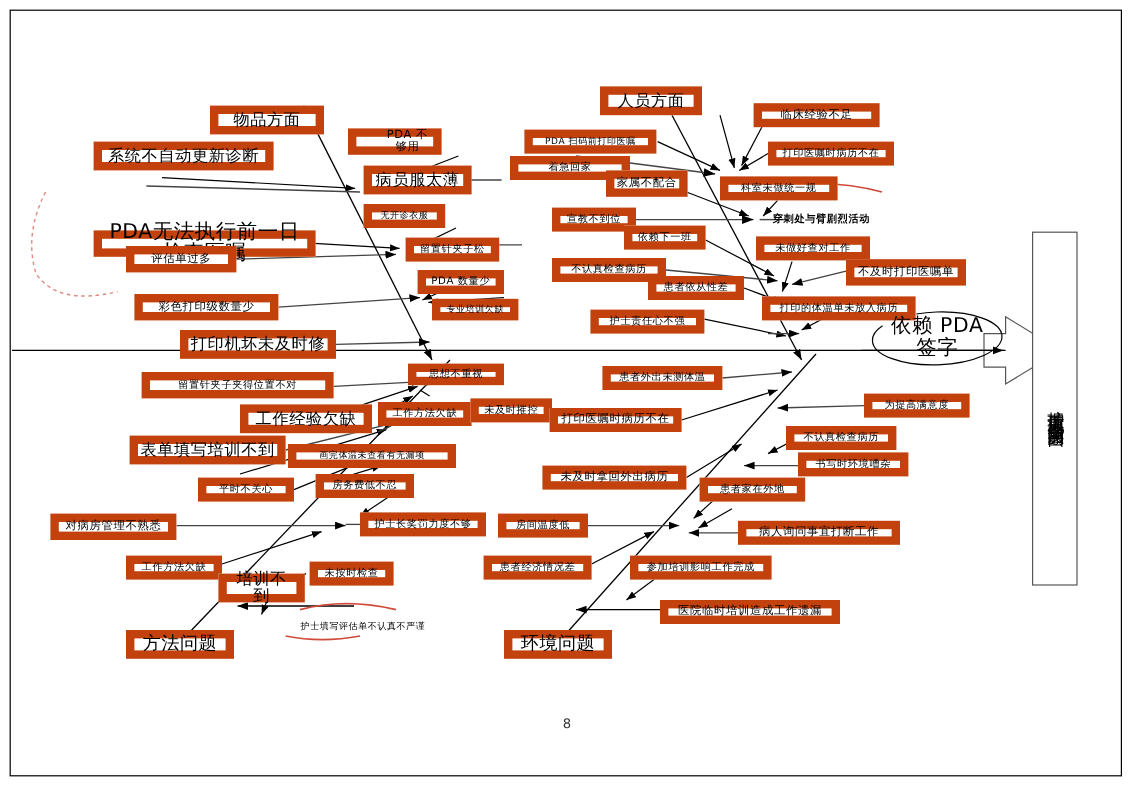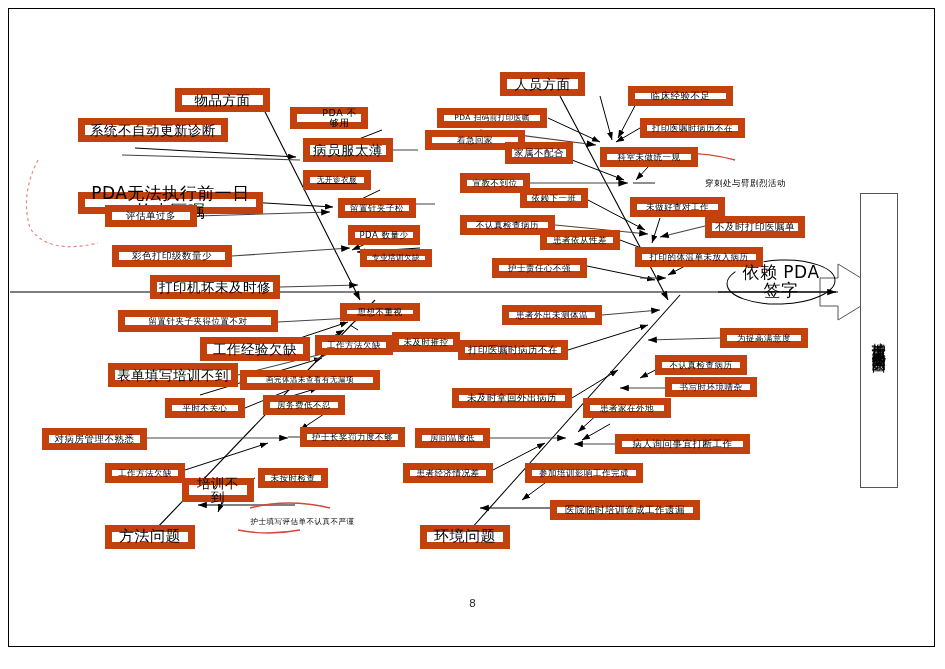--- a/index.html
+++ b/index.html
@@ -127,7 +127,7 @@
       <div class="bx t9" style="left: 290px; top: 107px; width: 78px; height: 22px; padding-left: 23px;">PDA 不够用</div>
       <div class="bx t13" style="left: 303px; top: 138px; width: 90px; height: 24px;">病员服太薄</div>
       <div class="bx t11" style="left: 78px; top: 192px; width: 185px; height: 22px;">PDA无法执行前一日检查医嘱</div>
-      <div class="bx t7" style="left: 303px; top: 170px; width: 68px; height: 20px; text-decoration: underline;">无开诊衣服</div>
+      <div class="bx t7" style="left: 303px; top: 170px; width: 68px; height: 20px;">无开诊衣服</div>
       <div class="bx t8" style="left: 338px; top: 198px; width: 78px; height: 20px;">留置针夹子松</div>
       <div class="bx t9" style="left: 105px; top: 205px; width: 92px; height: 22px;">评估单过多</div>
       <div class="bx t8" style="left: 348px; top: 225px; width: 72px; height: 20px;">PDA 数量少</div>

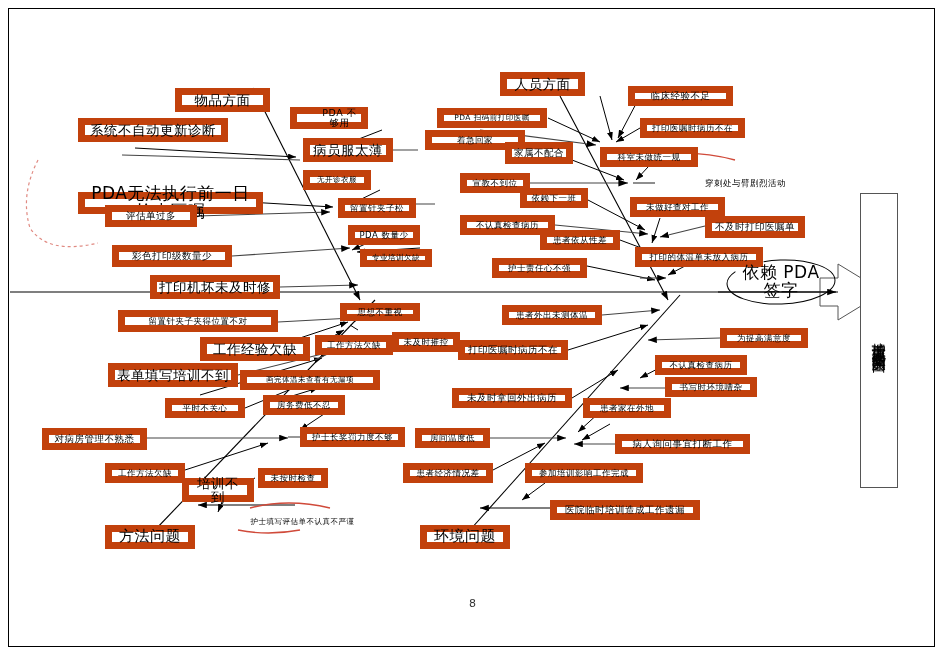--- a/index.html
+++ b/index.html
@@ -143,7 +143,7 @@
       <div class="bx t8" style="left: 600px; top: 147px; width: 98px; height: 20px;">科室未做统一规</div>
       <div class="bx t8" style="left: 460px; top: 173px; width: 70px; height: 20px;">宣教不到位</div>
       <div class="bx t8" style="left: 520px; top: 188px; width: 68px; height: 20px;">依赖下一班</div>
-      <div class="bx t8 noborder" style="left: 688px; top: 174px; width: 115px; height: 18px; border: none; background: transparent;">穿刺处与臂剧烈活动</div>
+      <div class="bx t8 noborder" style="left: 627px; top: 174px; width: 115px; height: 18px; border: none; background: transparent; font-weight: bold;">穿刺处与臂剧烈活动</div>
       <div class="bx t8" style="left: 630px; top: 197px; width: 95px; height: 20px;">未做好查对工作</div>
       <div class="bx t8" style="left: 460px; top: 215px; width: 95px; height: 20px;">不认真检查病历</div>
       <div class="bx t9" style="left: 705px; top: 216px; width: 100px; height: 22px;">不及时打印医嘱单</div>

